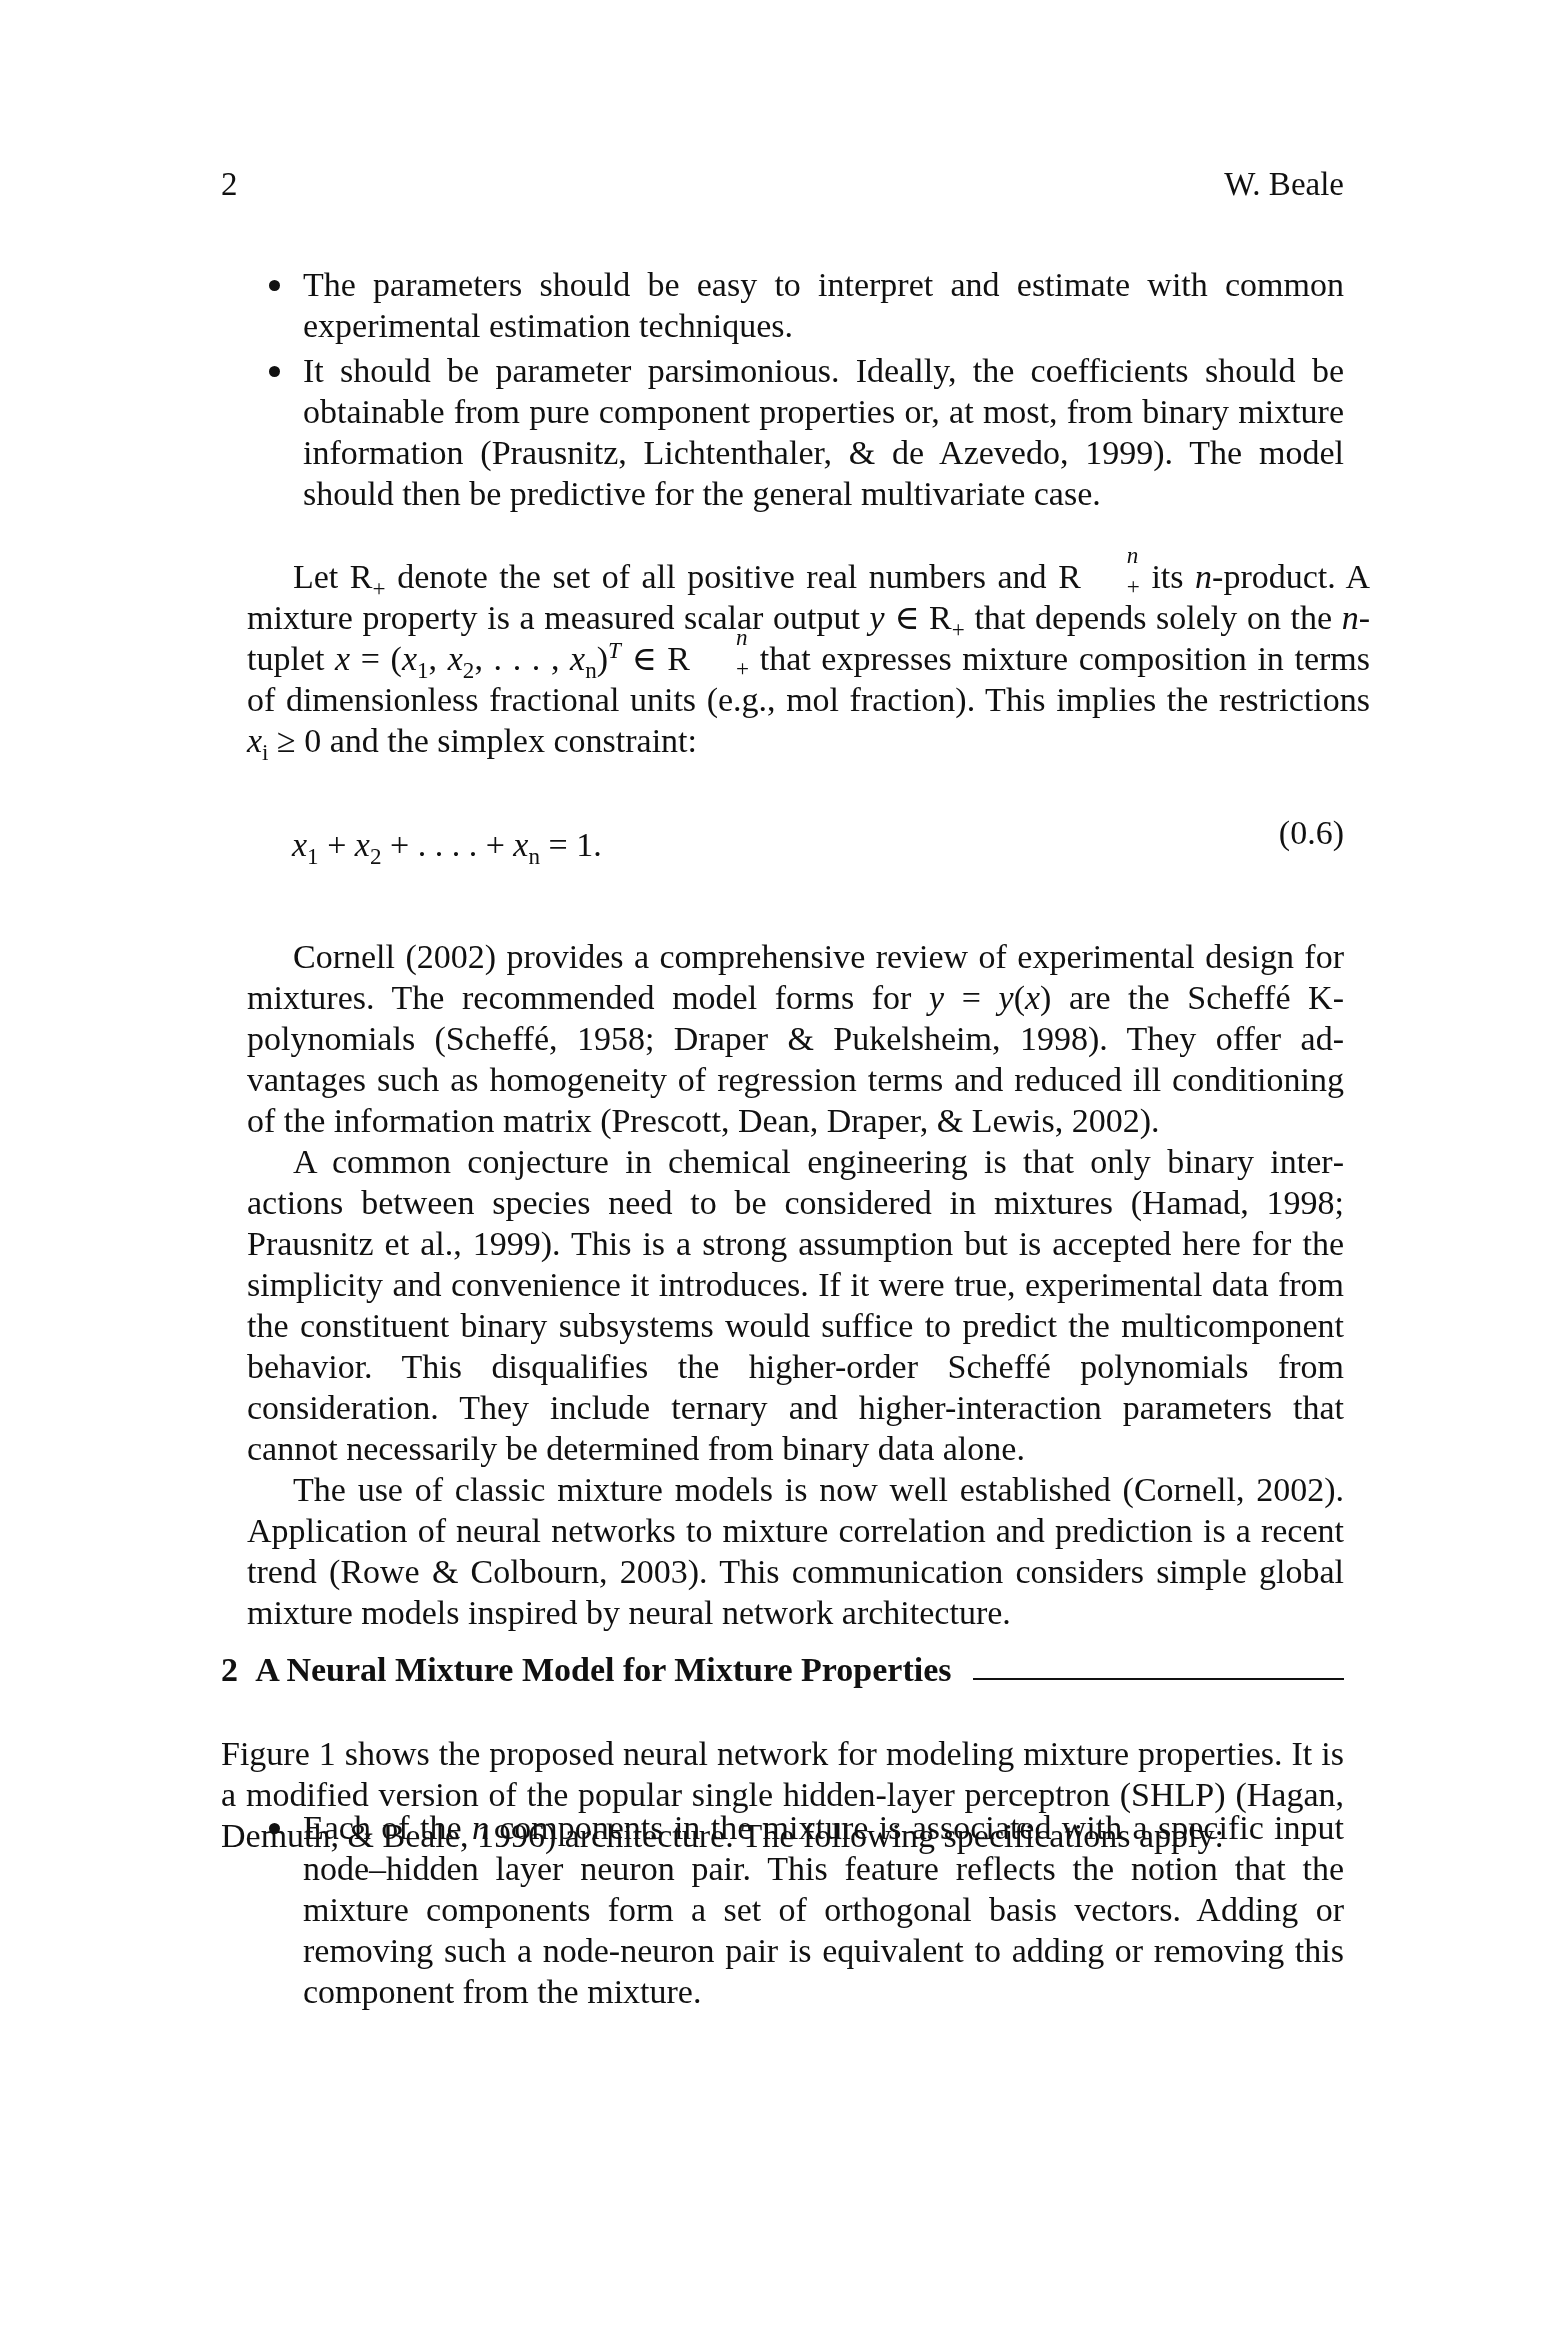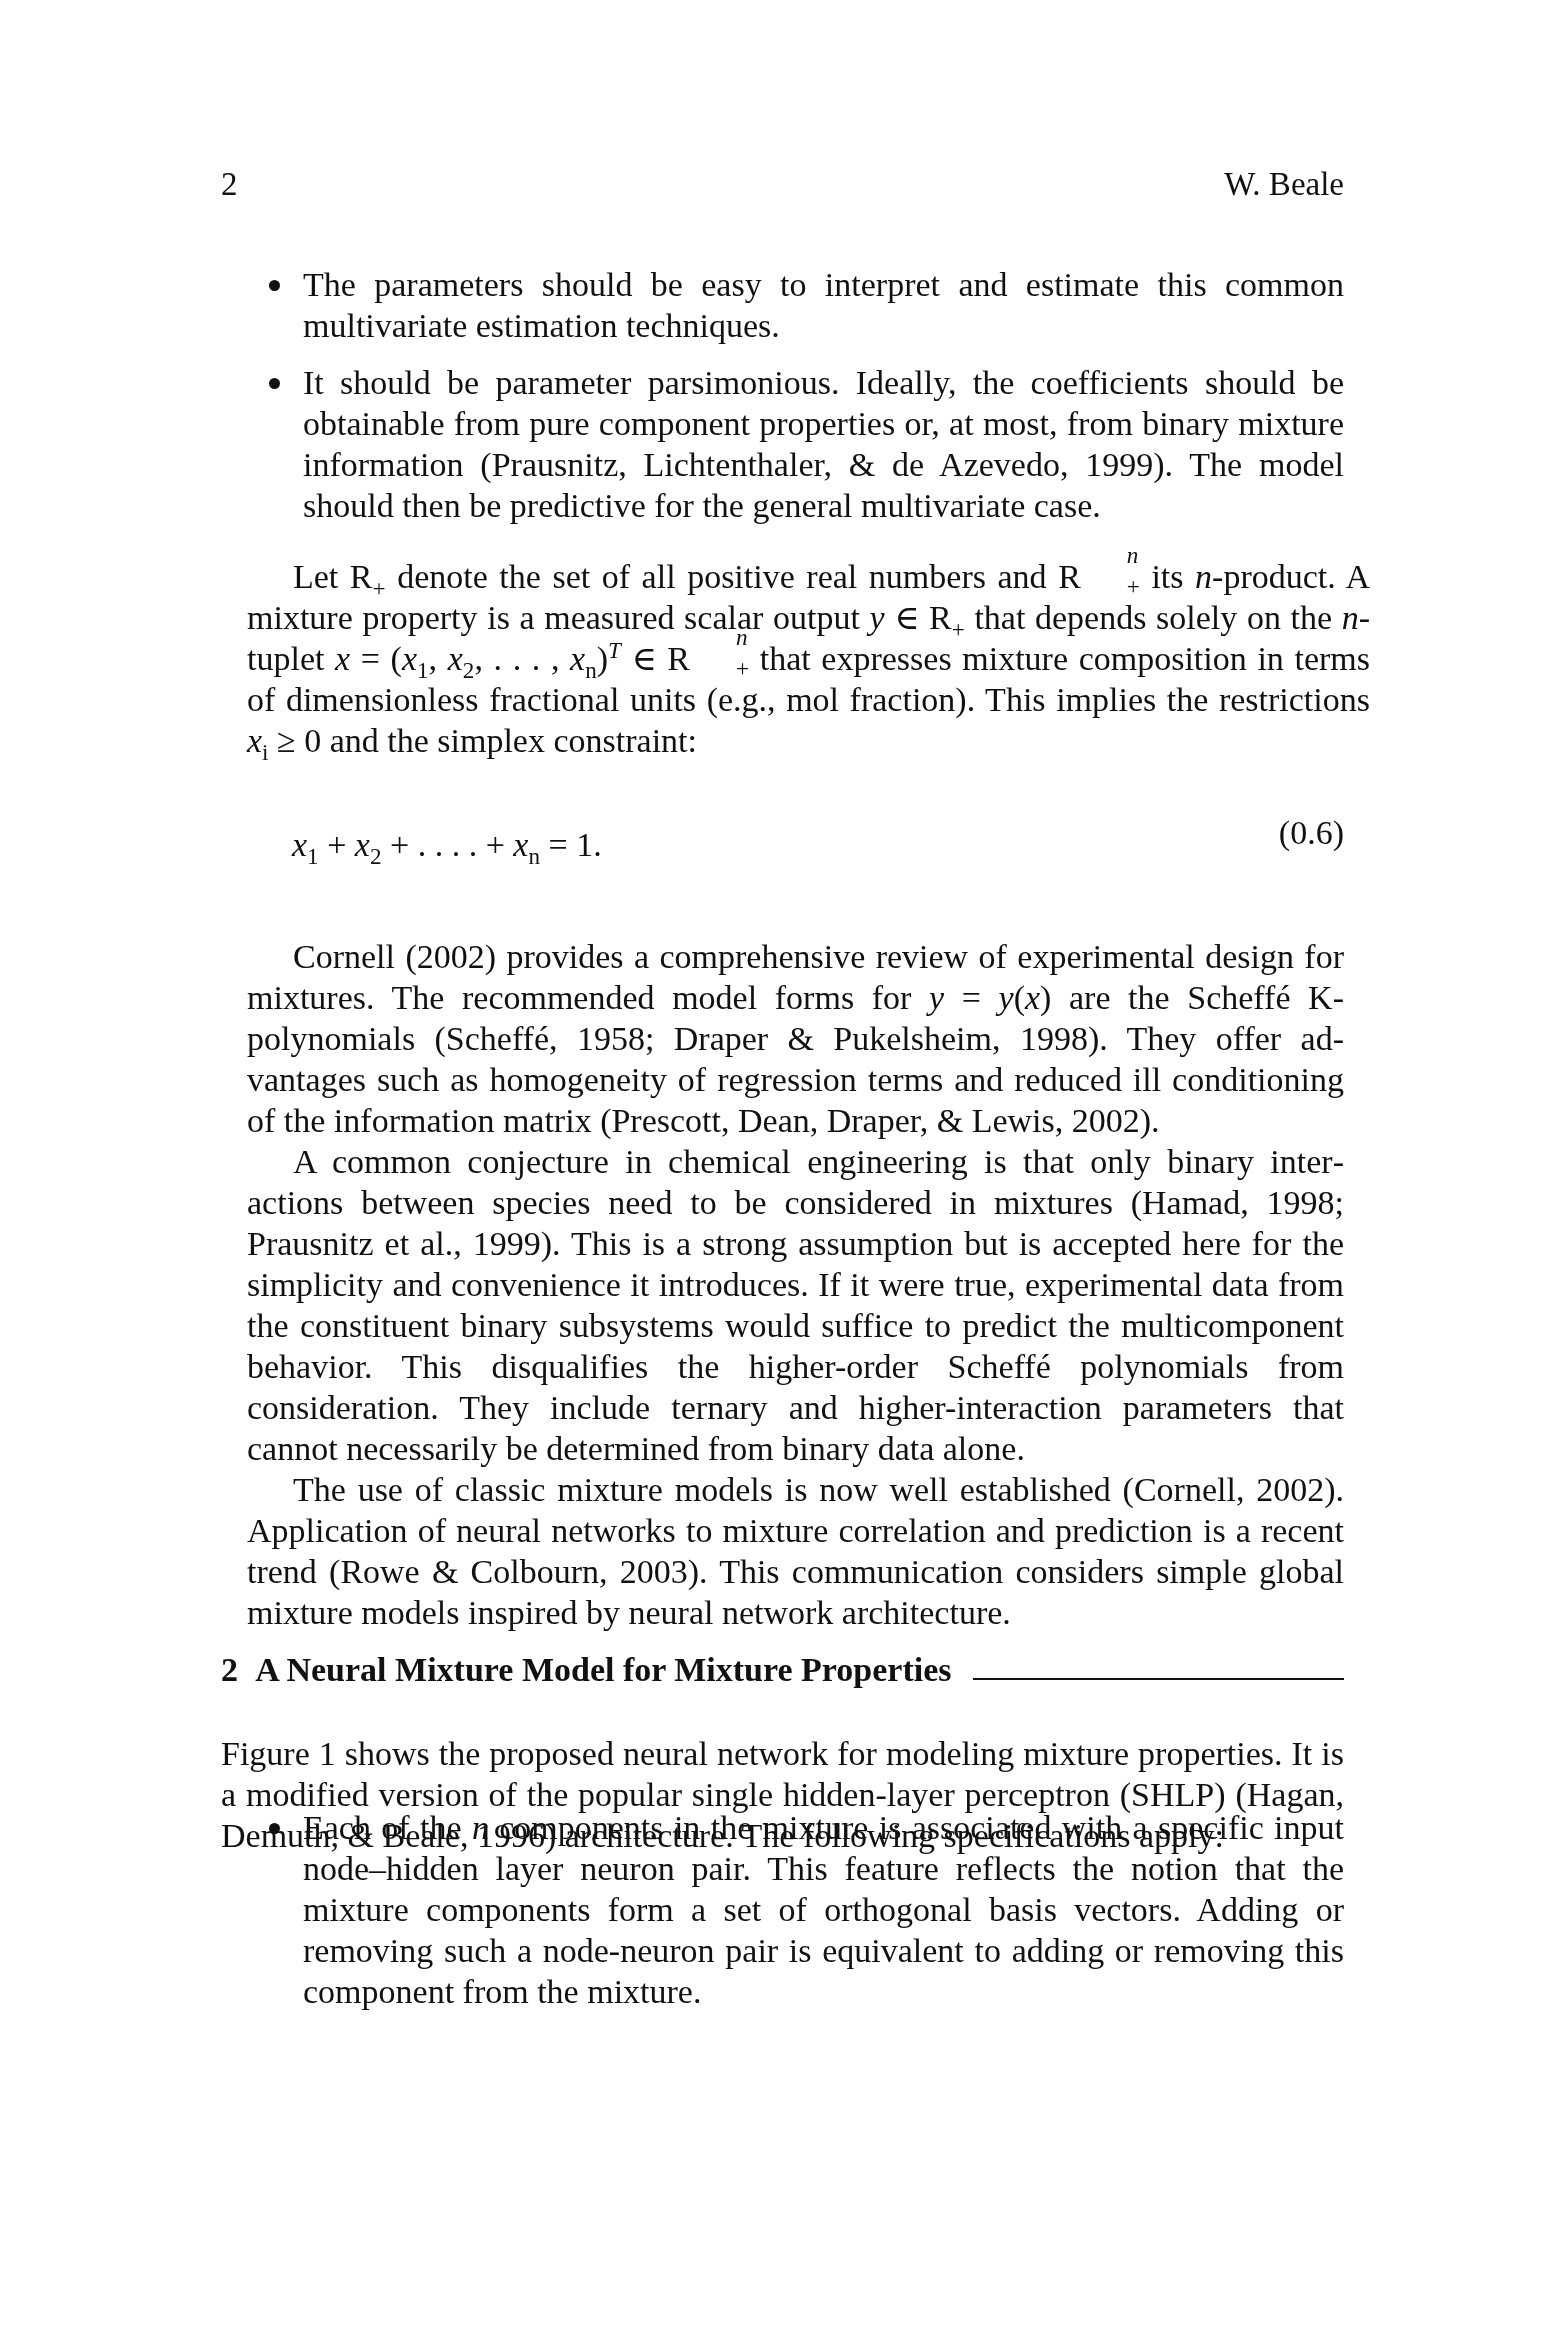--- a/index.html
+++ b/index.html
@@ -40,7 +40,7 @@
   <ul class="bullets">
     <li>
       <span class="dot"></span>
-      <span>The parameters should be easy to interpret and estimate this common multivariate estimation techniques.</span>
+      <span>The parameters should be easy to interpret and estimate with common experimental estimation techniques.</span>
     </li>
     <li>
       <span class="dot"></span>

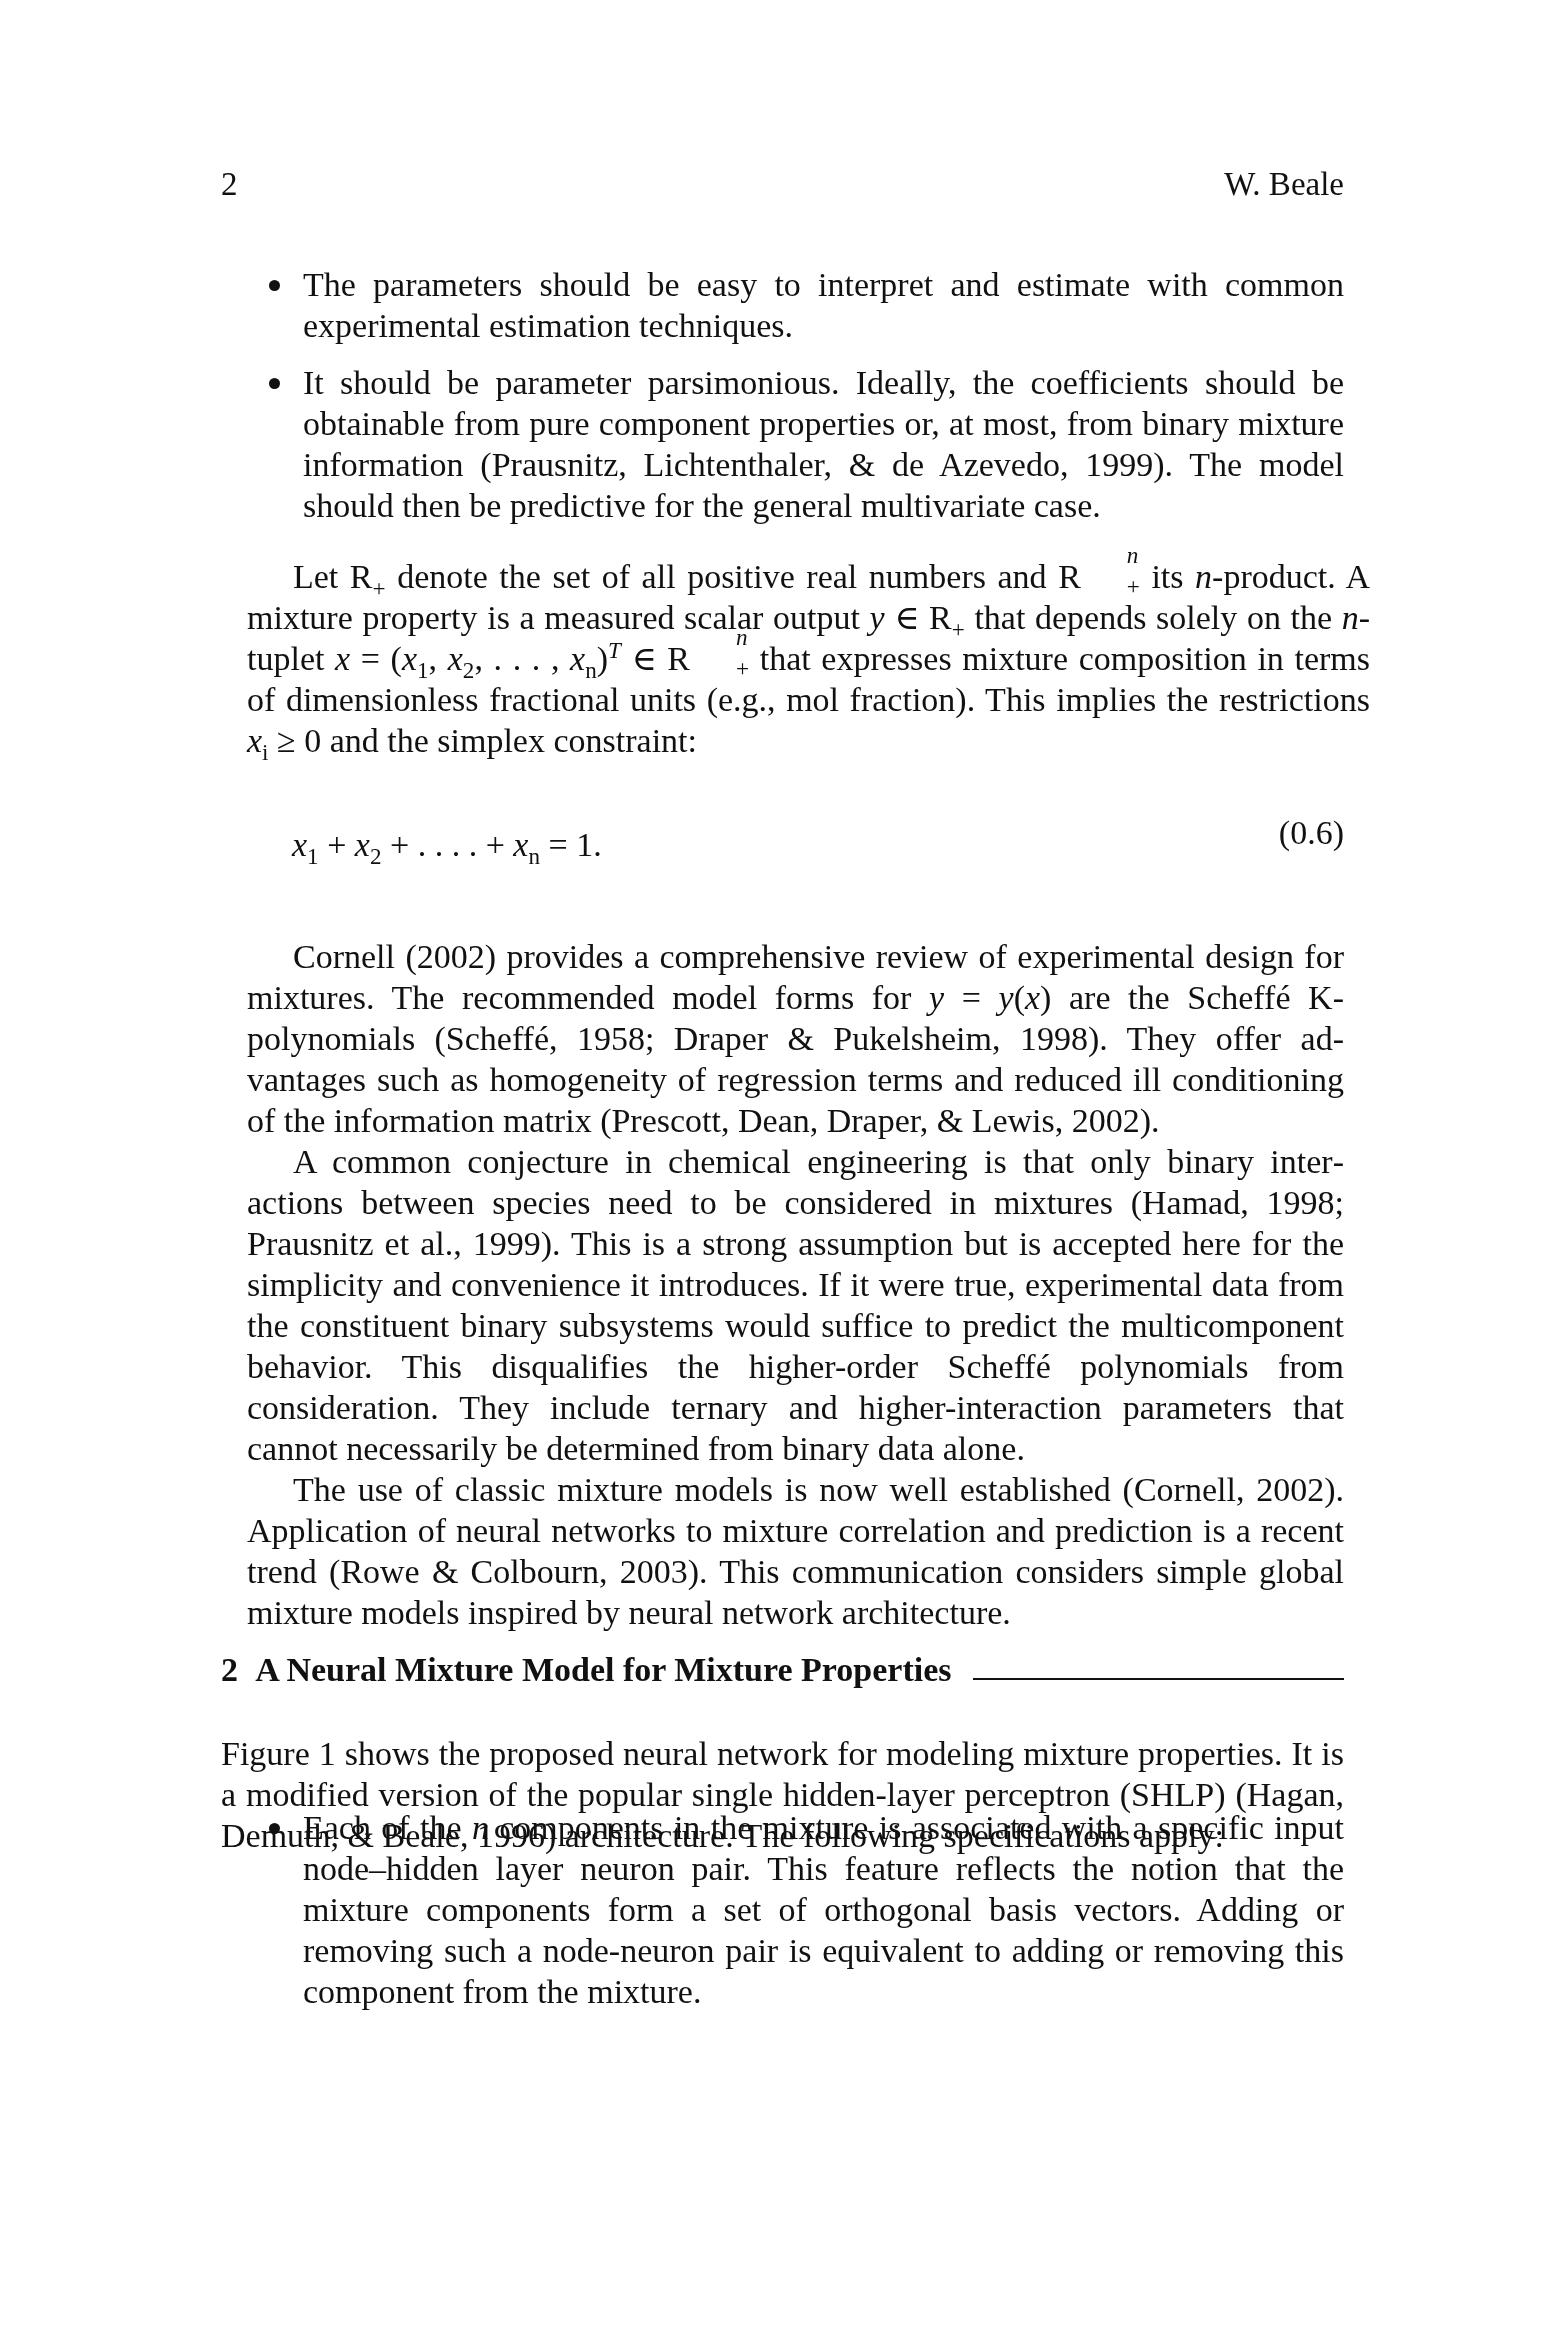--- a/index.html
+++ b/index.html
@@ -14,7 +14,7 @@
   .indent { text-indent: 46px; margin-left: 26px; }
   ul.bullets { list-style: none; margin: 0; padding: 0; }
   ul.bullets li { position: relative; padding-left: 82px; margin: 0; }
-  ul.bullets li + li { margin-top: 16px; }
+  ul.bullets li + li { margin-top: 4px; }
   .dot { position: absolute; left: 48px; top: 15.6px; width: 11.3px; height: 11.3px; border-radius: 50%; background: #111; }
   i, .it { font-style: italic; }
   sub, sup { font-size: 0.68em; line-height: 0; }

